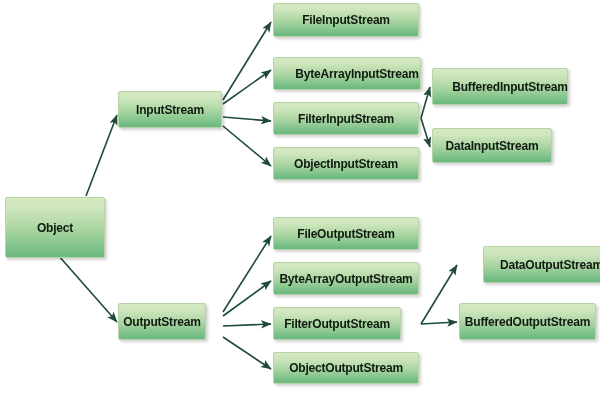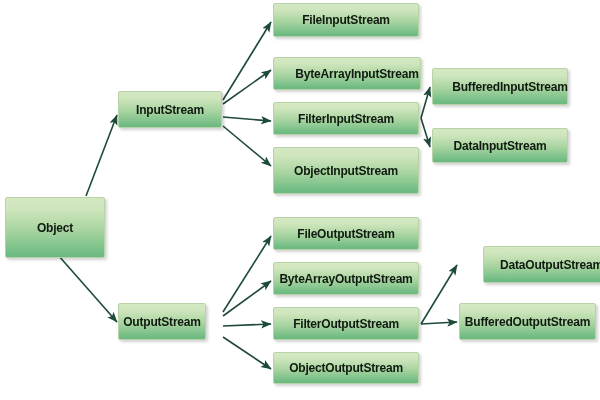--- a/index.html
+++ b/index.html
@@ -99,7 +99,7 @@
       <div class="node" style="left: 432px; top: 68px; width: 136px; height: 37px; padding-left: 20px;">
         <span class="node-label">BufferedInputStream</span>
       </div>
-      <div class="node" style="left: 432px; top: 128px; width: 136px; height: 35px;">
+      <div class="node" style="left: 432px; top: 128px; width: 120px; height: 35px;">
         <span class="node-label">DataInputStream</span>
       </div>
       <div class="node" style="left: 273px; top: 217px; width: 146px; height: 33px; justify-content: center;">

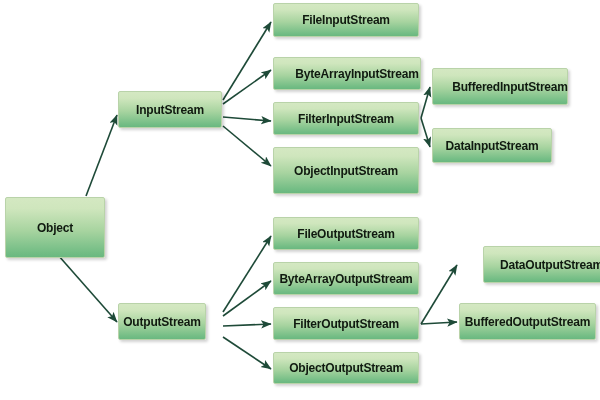--- a/index.html
+++ b/index.html
@@ -93,7 +93,7 @@
       <div class="node" style="left: 273px; top: 102px; width: 146px; height: 33px;">
         <span class="node-label">FilterInputStream</span>
       </div>
-      <div class="node" style="left: 273px; top: 147px; width: 146px; height: 47px;">
+      <div class="node" style="left: 273px; top: 147px; width: 146px; height: 33px;">
         <span class="node-label">ObjectInputStream</span>
       </div>
       <div class="node" style="left: 432px; top: 68px; width: 136px; height: 37px; padding-left: 20px;">

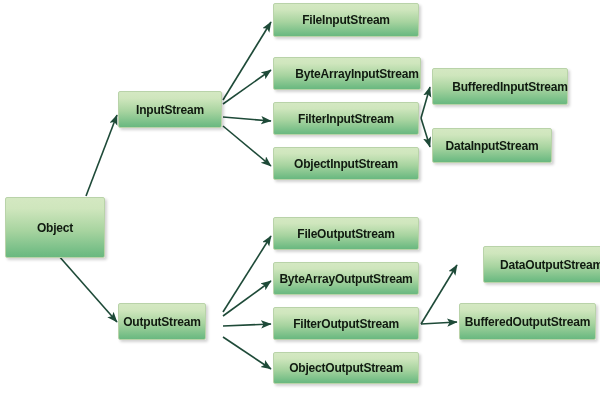--- a/index.html
+++ b/index.html
@@ -108,7 +108,7 @@
       <div class="node" style="left: 273px; top: 262px; width: 146px; height: 33px;">
         <span class="node-label">ByteArrayOutputStream</span>
       </div>
-      <div class="node" style="left: 273px; top: 307px; width: 146px; height: 33px;">
+      <div class="node" style="left: 273px; top: 307px; width: 128px; height: 33px;">
         <span class="node-label">FilterOutputStream</span>
       </div>
       <div class="node" style="left: 273px; top: 352px; width: 146px; height: 32px;">

